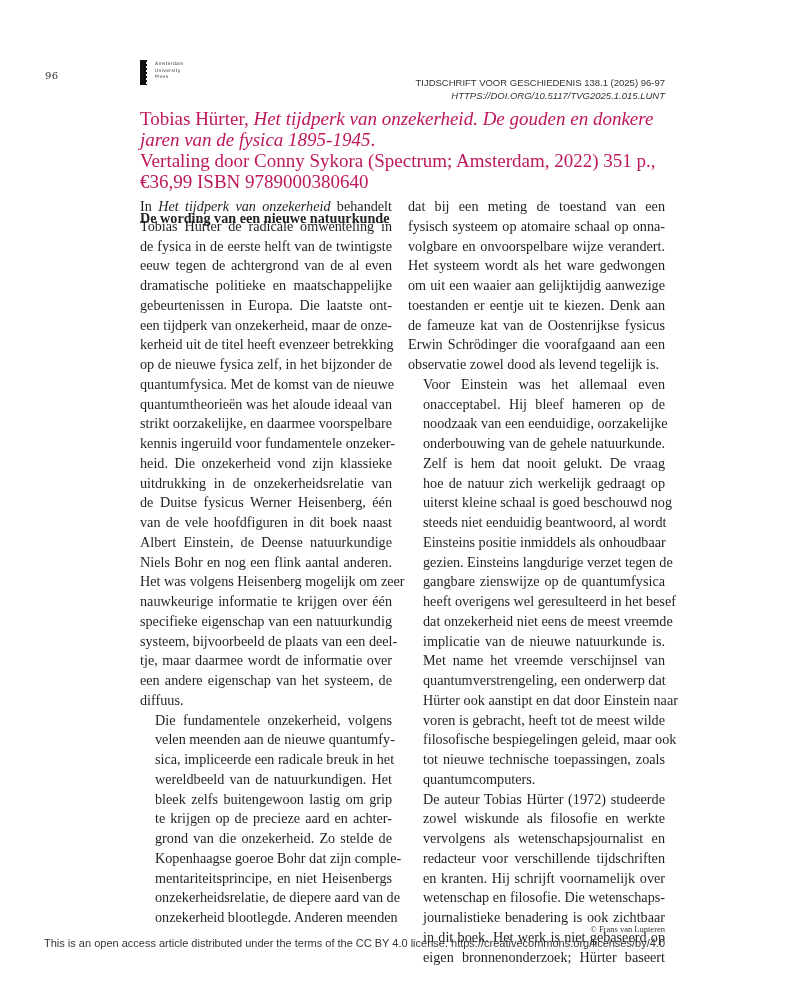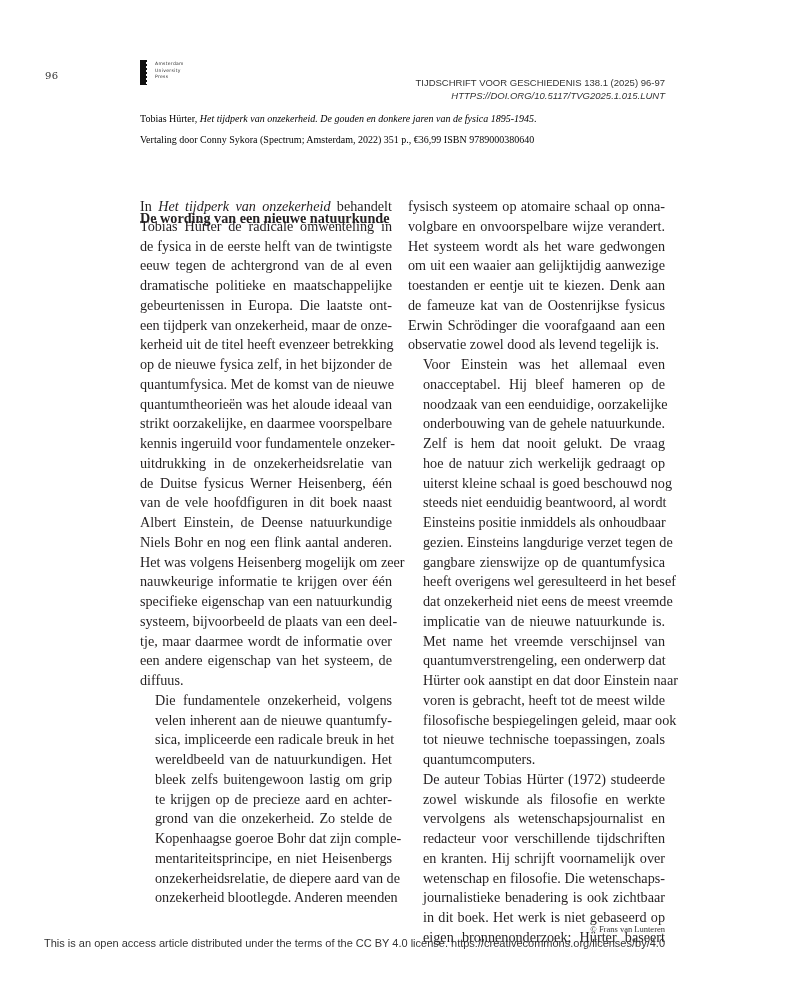--- a/index.html
+++ b/index.html
@@ -12,7 +12,7 @@
   .logo-text { margin-left: 8px; font-family: "DejaVu Sans", sans-serif; font-size: 4.5px; line-height: 6.5px; color: #333; letter-spacing: 0.3px; margin-top: 1px; }
   .journal-header { position: absolute; right: 128px; top: 62px; text-align: right; font-family: "Liberation Sans", sans-serif; font-size: 9.5px; line-height: 13px; color: #333; margin-top: 14px; }
   .journal-header .doi { font-style: italic; }
-  .citation { position: absolute; left: 140px; top: 108px; width: 540px; font-family: "Liberation Serif", serif; font-size: 10px; line-height: 21px; color: #000000; }
+  .citation { position: absolute; left: 140px; top: 108px; width: 540px; font-family: "Liberation Serif", serif; font-size: 19px; line-height: 21px; color: #be185d; }
   .citation i { font-style: italic; }
   .section-title { position: absolute; left: 140px; top: 162px; font-family: "Liberation Serif", serif; font-size: 14.2px; font-weight: bold; color: #231f20; margin-top: 48px; }
   .column { position: absolute; top: 197px; font-family: "Liberation Serif", serif; font-size: 14.2px; line-height: 19.75px; color: #231f20; text-align: justify; hyphens: manual; }

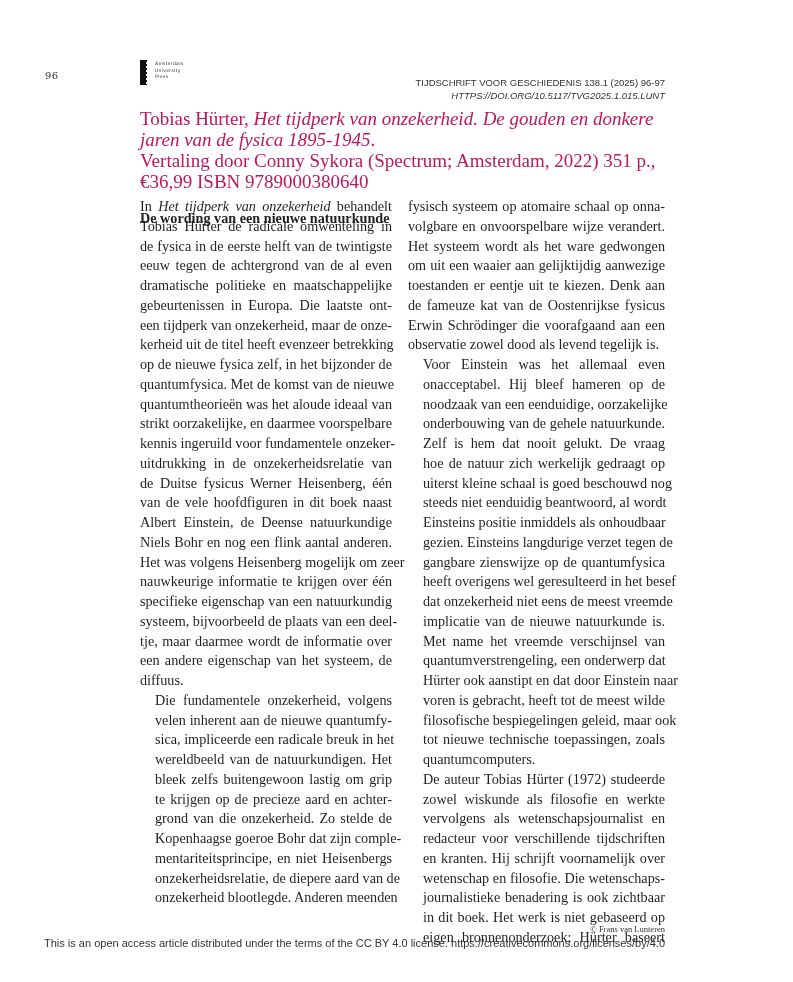--- a/index.html
+++ b/index.html
@@ -96,6 +96,7 @@
 
 <div class="column right">
   <p id="rp1">
+      <span class="line">dat bij een meting de toestand van een</span>
       <span class="line">fysisch systeem op atomaire schaal op onna-</span>
       <span class="line">volgbare en onvoorspelbare wijze verandert.</span>
       <span class="line">Het systeem wordt als het ware gedwongen</span>

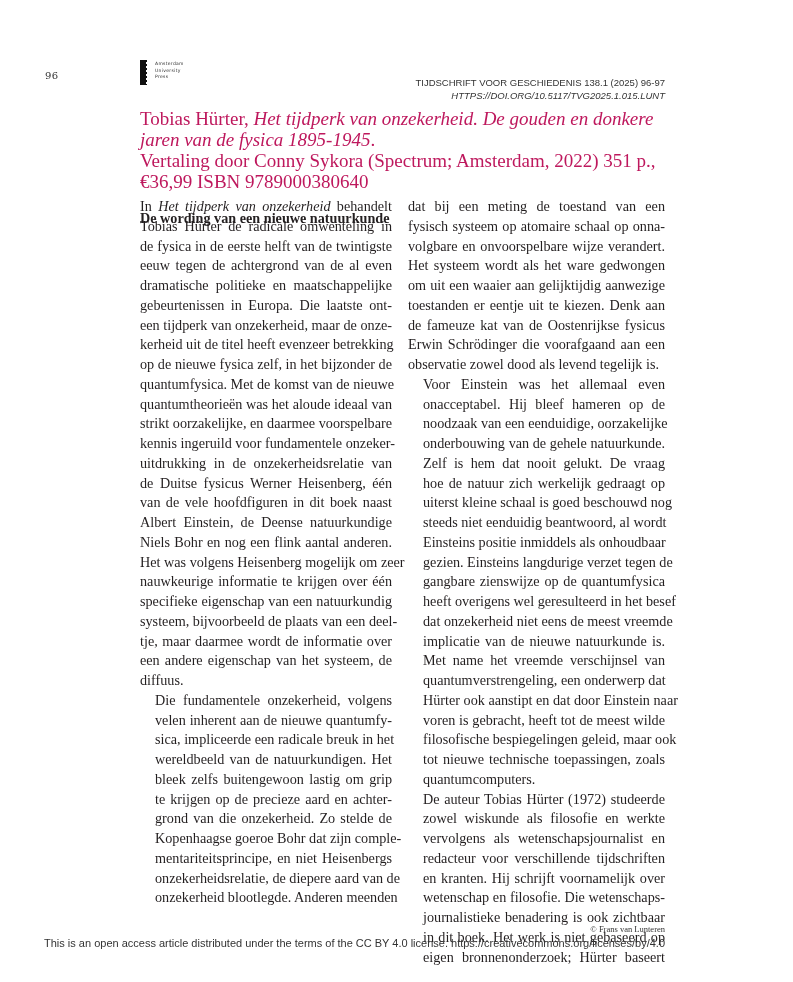--- a/index.html
+++ b/index.html
@@ -66,6 +66,7 @@
       <span class="line">quantumtheorieën was het aloude ideaal van</span>
       <span class="line">strikt oorzakelijke, en daarmee voorspelbare</span>
       <span class="line">kennis ingeruild voor fundamentele onzeker-</span>
+      <span class="line">heid. Die onzekerheid vond zijn klassieke</span>
       <span class="line">uitdrukking in de onzekerheidsrelatie van</span>
       <span class="line">de Duitse fysicus Werner Heisenberg, één</span>
       <span class="line">van de vele hoofdfiguren in dit boek naast</span>

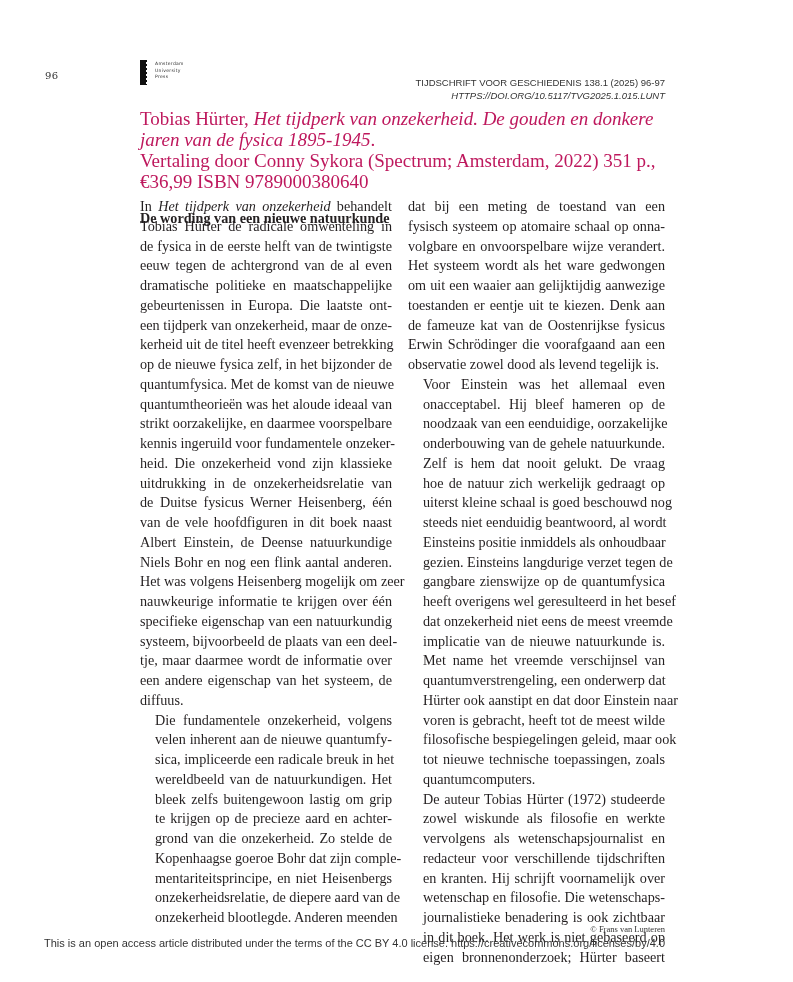--- a/index.html
+++ b/index.html
@@ -82,7 +82,7 @@
     </p>
   <p class="indent" id="lp2">
       <span class="line" style="text-indent: 15px;">Die fundamentele onzekerheid, volgens</span>
-      <span class="line">velen inherent aan de nieuwe quantumfy-</span>
+      <span class="line">velen meenden aan de nieuwe quantumfy-</span>
       <span class="line">sica, impliceerde een radicale breuk in het</span>
       <span class="line">wereldbeeld van de natuurkundigen. Het</span>
       <span class="line">bleek zelfs buitengewoon lastig om grip</span>

